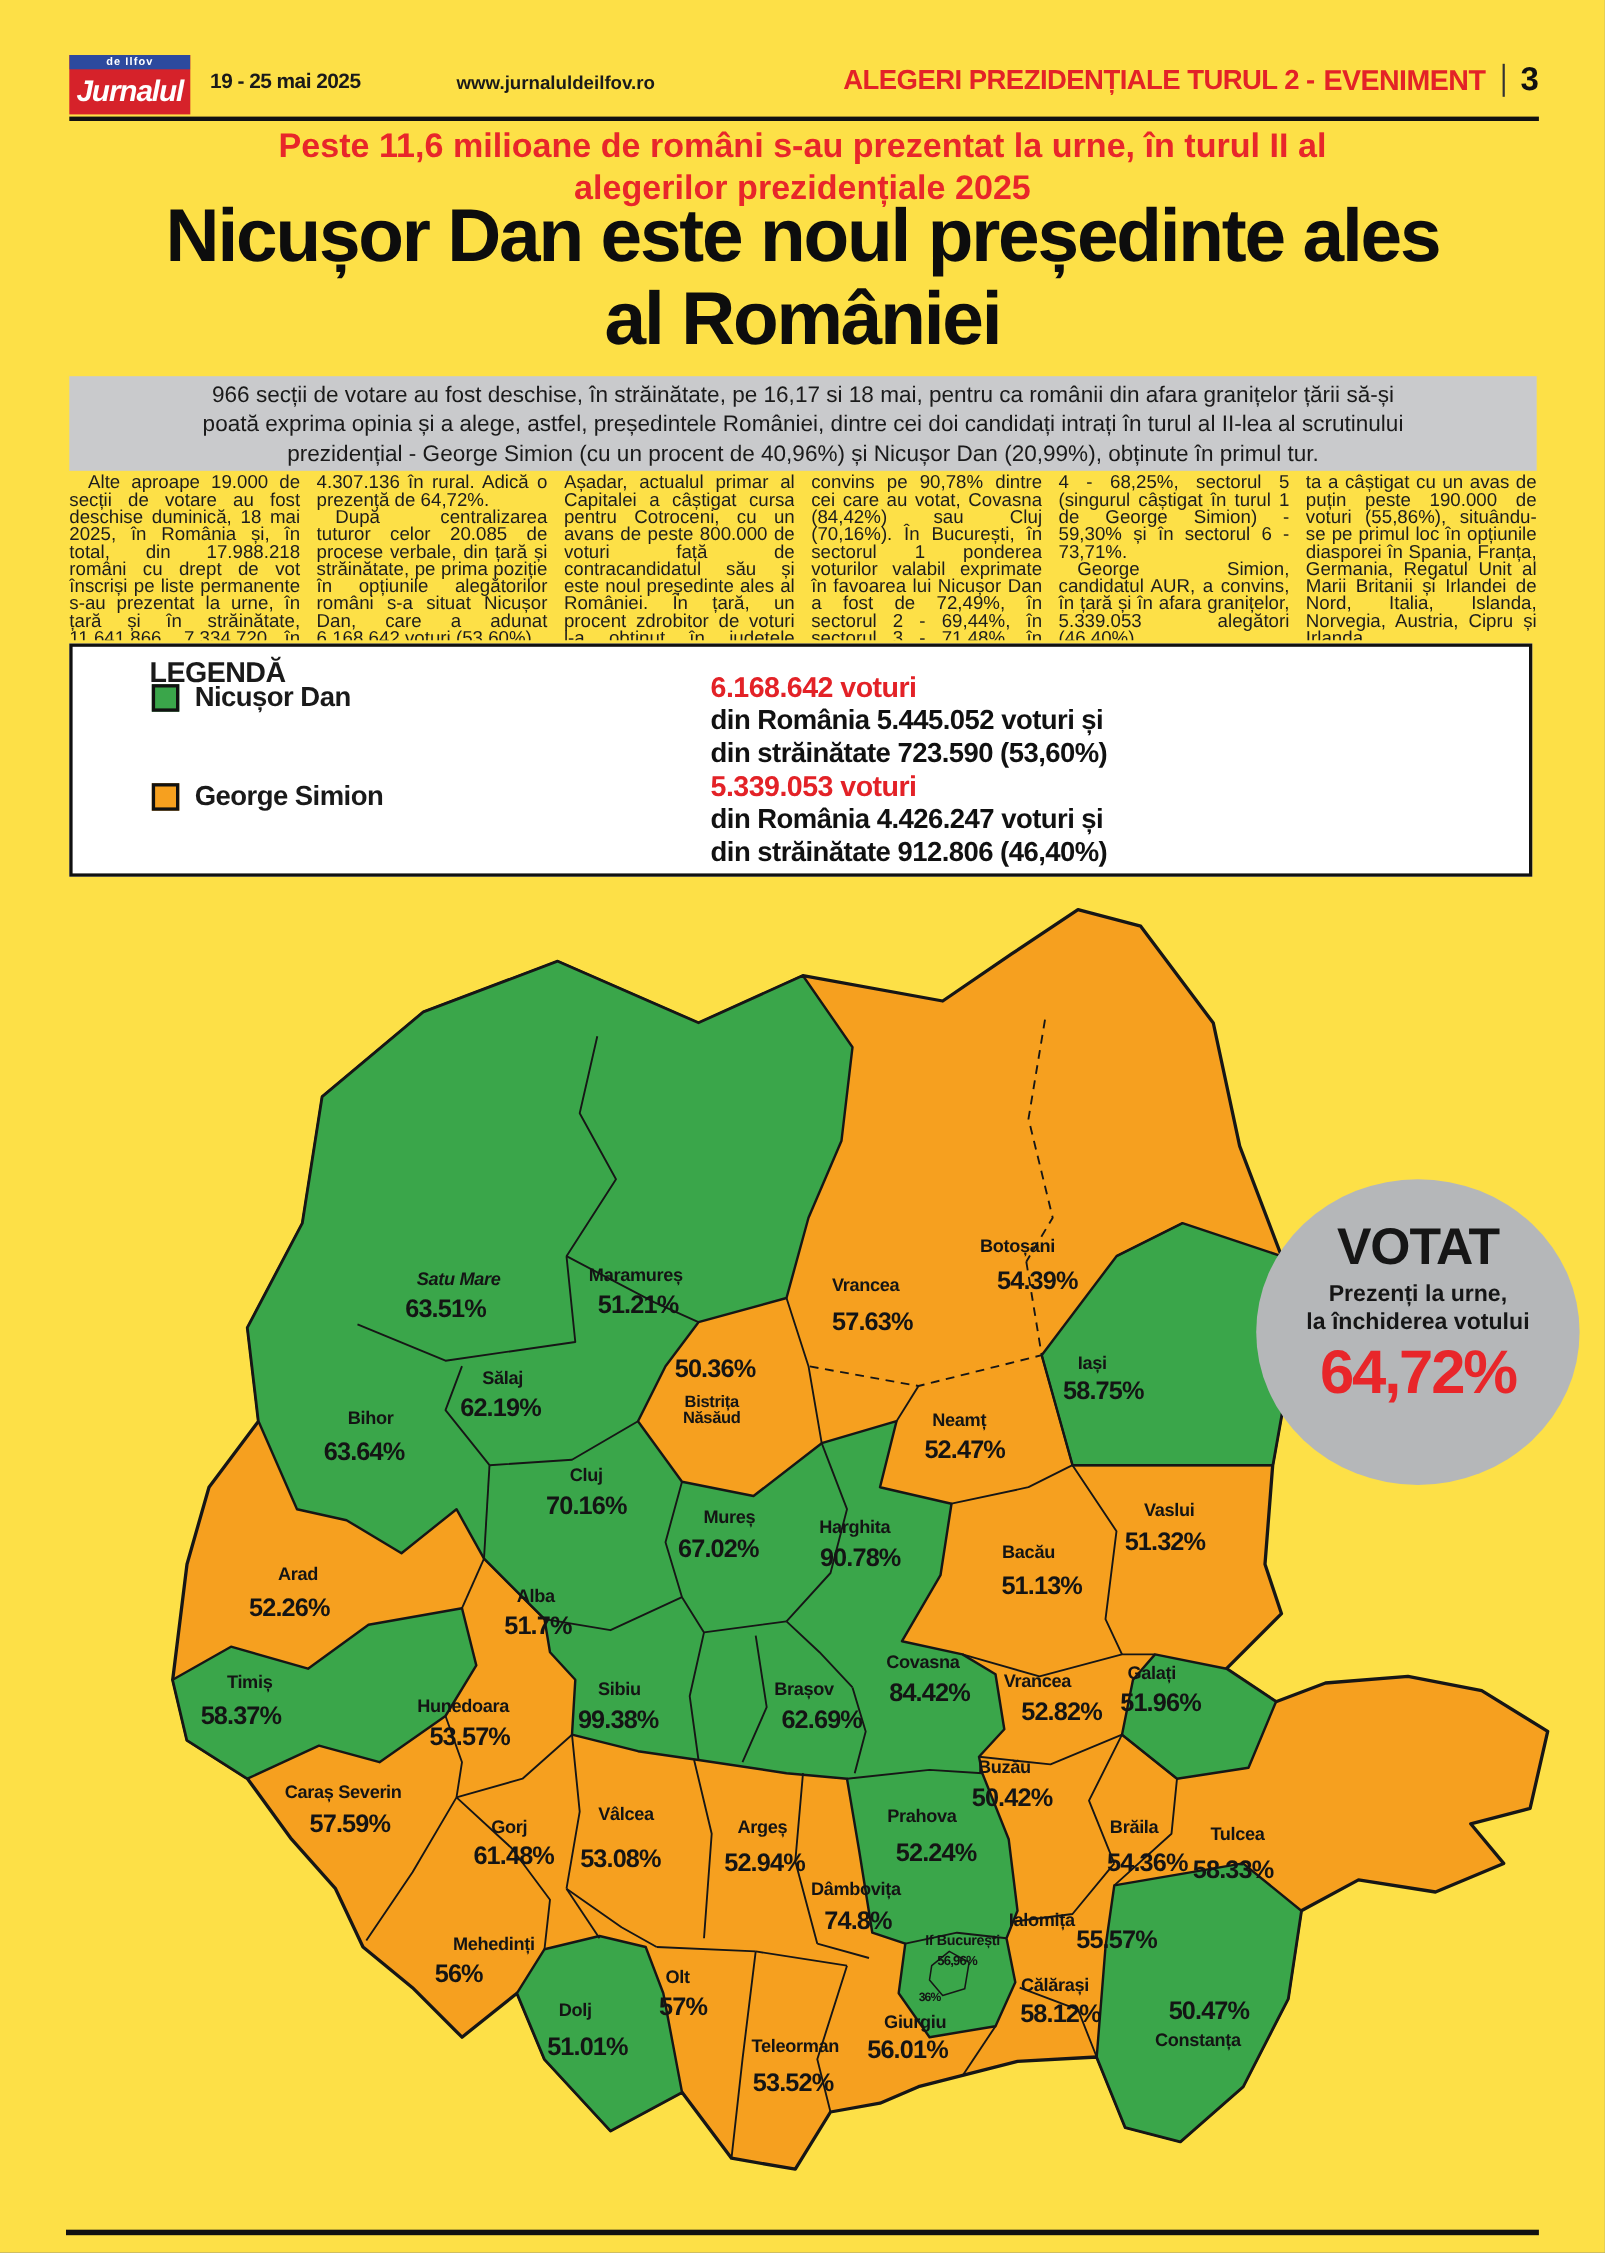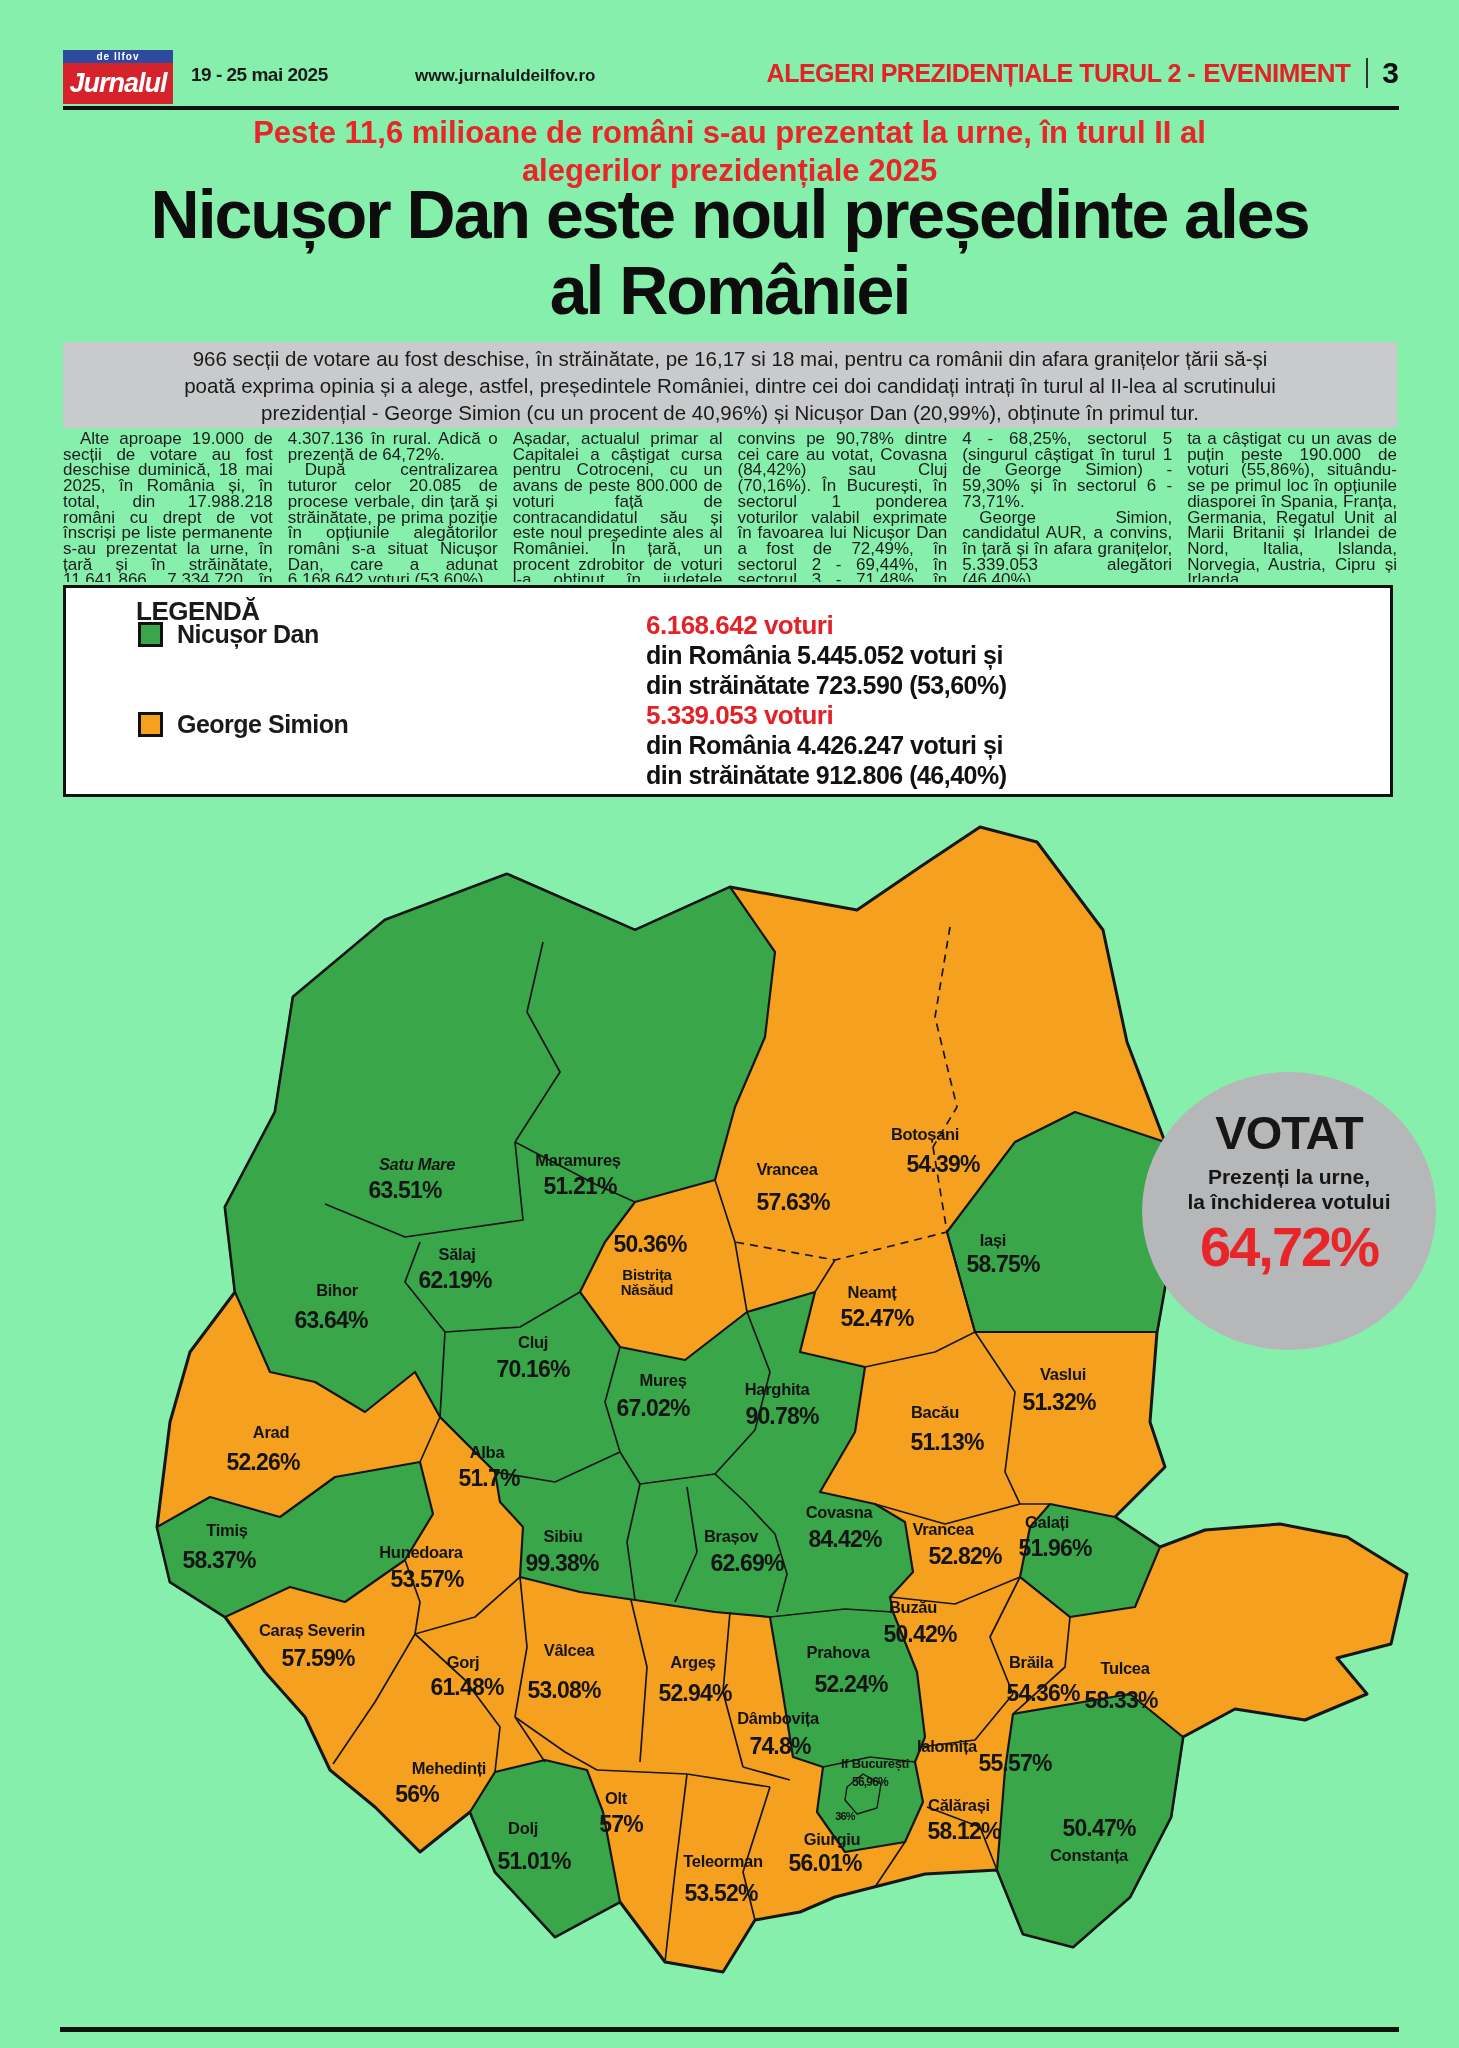--- a/index.html
+++ b/index.html
@@ -3,7 +3,7 @@
 <meta charset="utf-8">
 <style>
   html,body{margin:0;padding:0;background:#888;}
-  .page{position:relative;width:1459px;height:2048px;background:#86efac;overflow:hidden;
+  .page{position:relative;width:1459px;height:2048px;background:#fde047;overflow:hidden;
         font-family:"Liberation Sans",sans-serif;color:#1a1a1a;margin:0 auto;}
   
   .header{position:absolute;left:63px;top:48px;right:60px;height:58px;}

